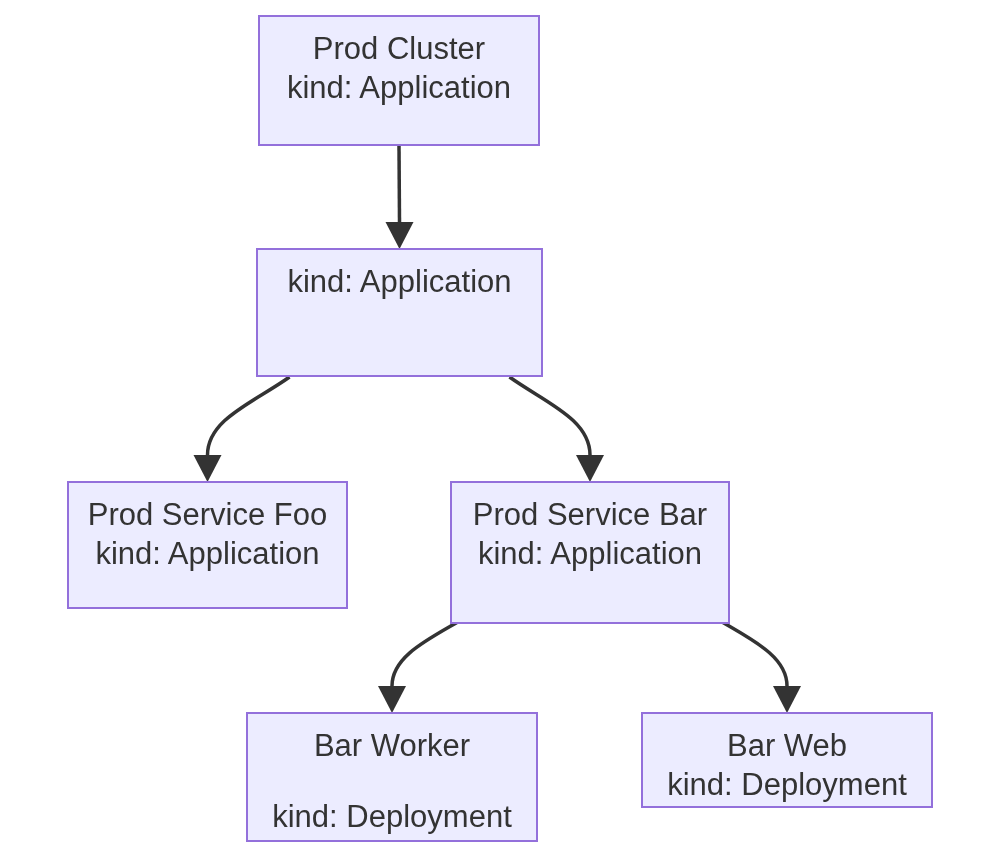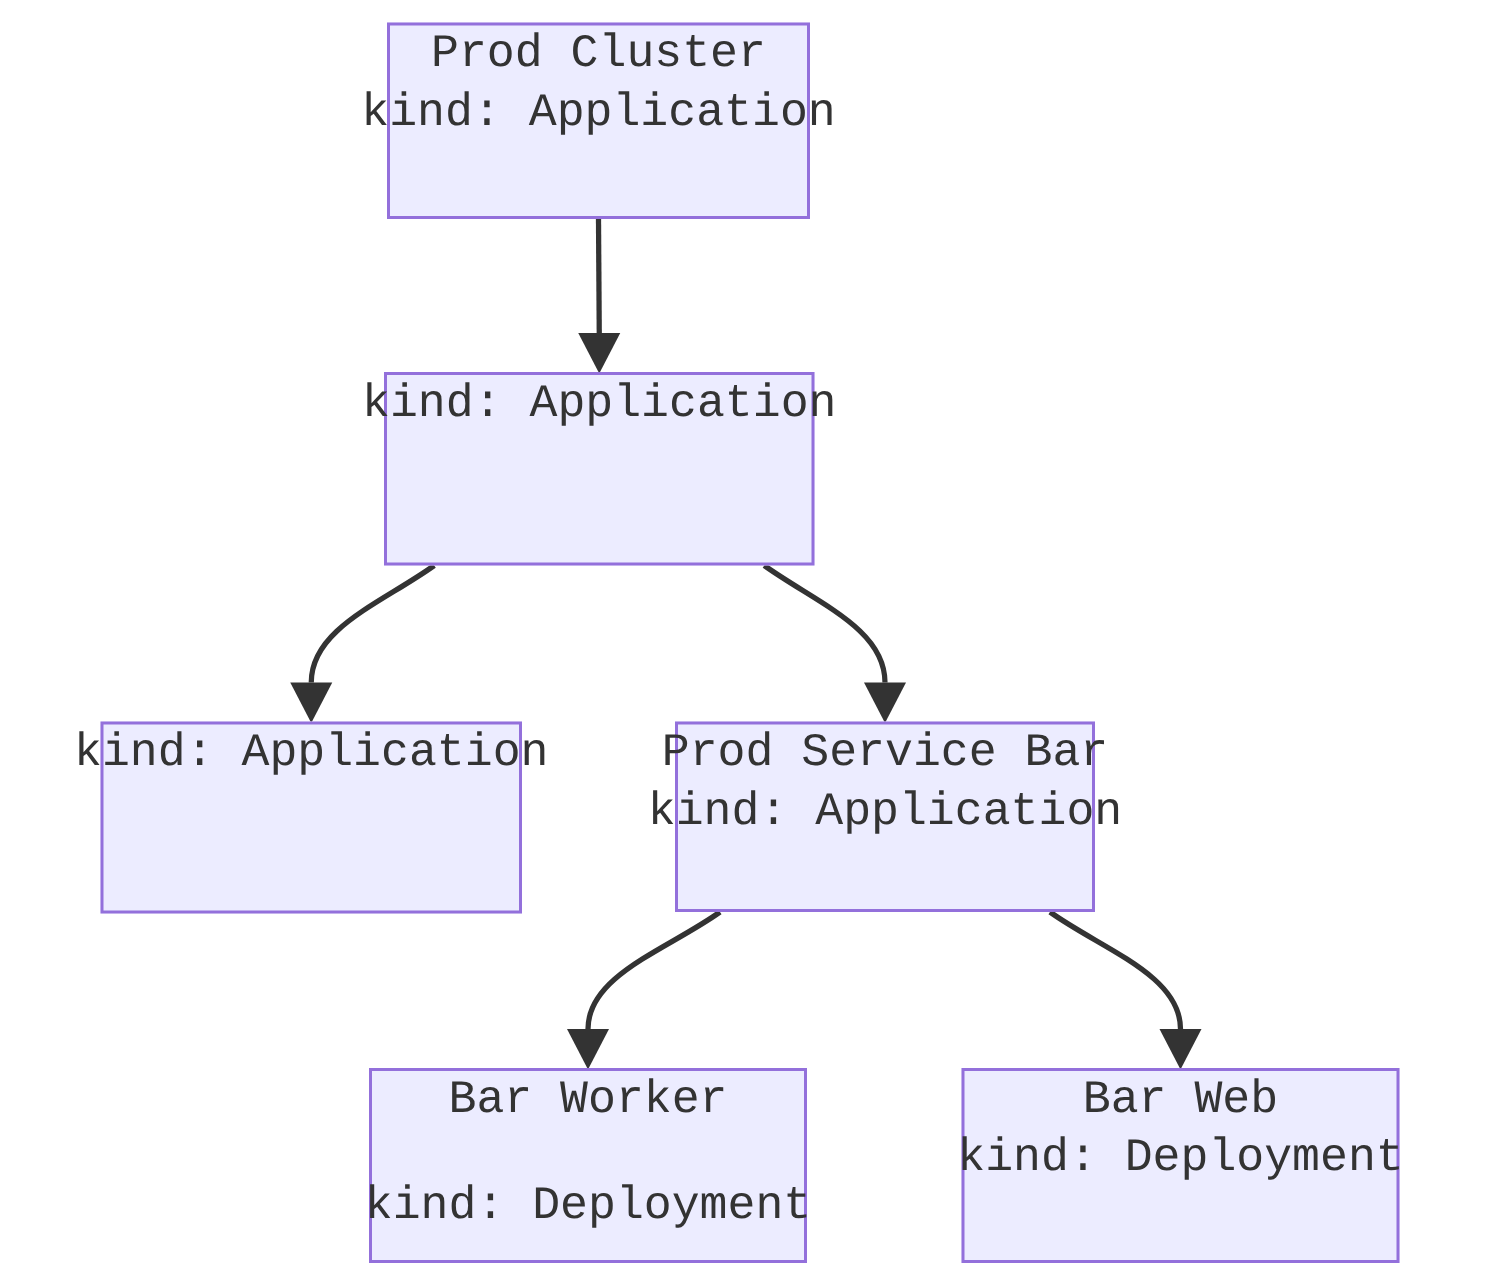--- a/index.html
+++ b/index.html
@@ -40,12 +40,11 @@
     display: flex;
     flex-direction: column;
     align-items: center;
-    padding-top: 0;
+    padding-top: 12px;
     font-size: 31px;
     line-height: 39px;
     text-align: center;
     white-space: nowrap;
-    font-family: Liberation Mono, monospace;
   }
   .node .node-line {
     display: block;

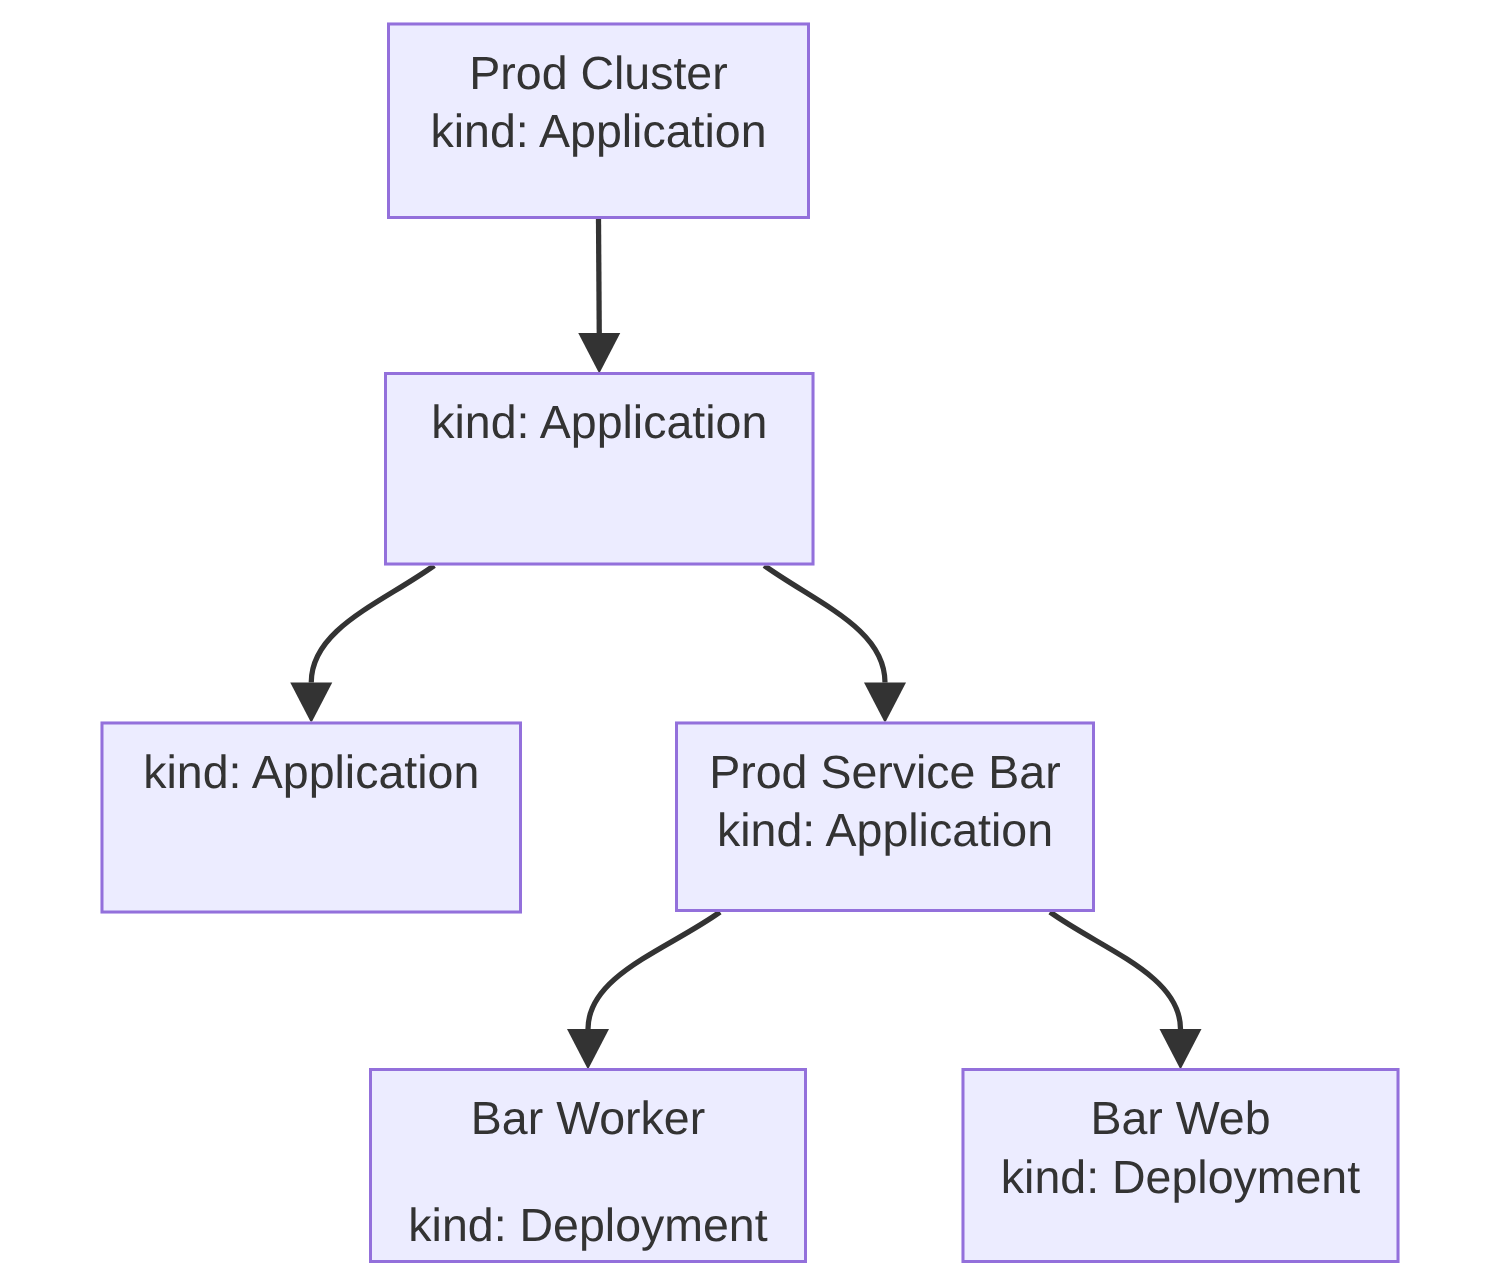--- a/index.html
+++ b/index.html
@@ -75,6 +75,7 @@
         <span class="node-line">kind: Application</span>
       </div>
       <div class="node" style="left: 67px; top: 481px; width: 281px; height: 128px;">
+        <span class="node-line">Prod Service Foo</span>
         <span class="node-line">kind: Application</span>
       </div>
       <div class="node" style="left: 450px; top: 481px; width: 280px; height: 127px;">

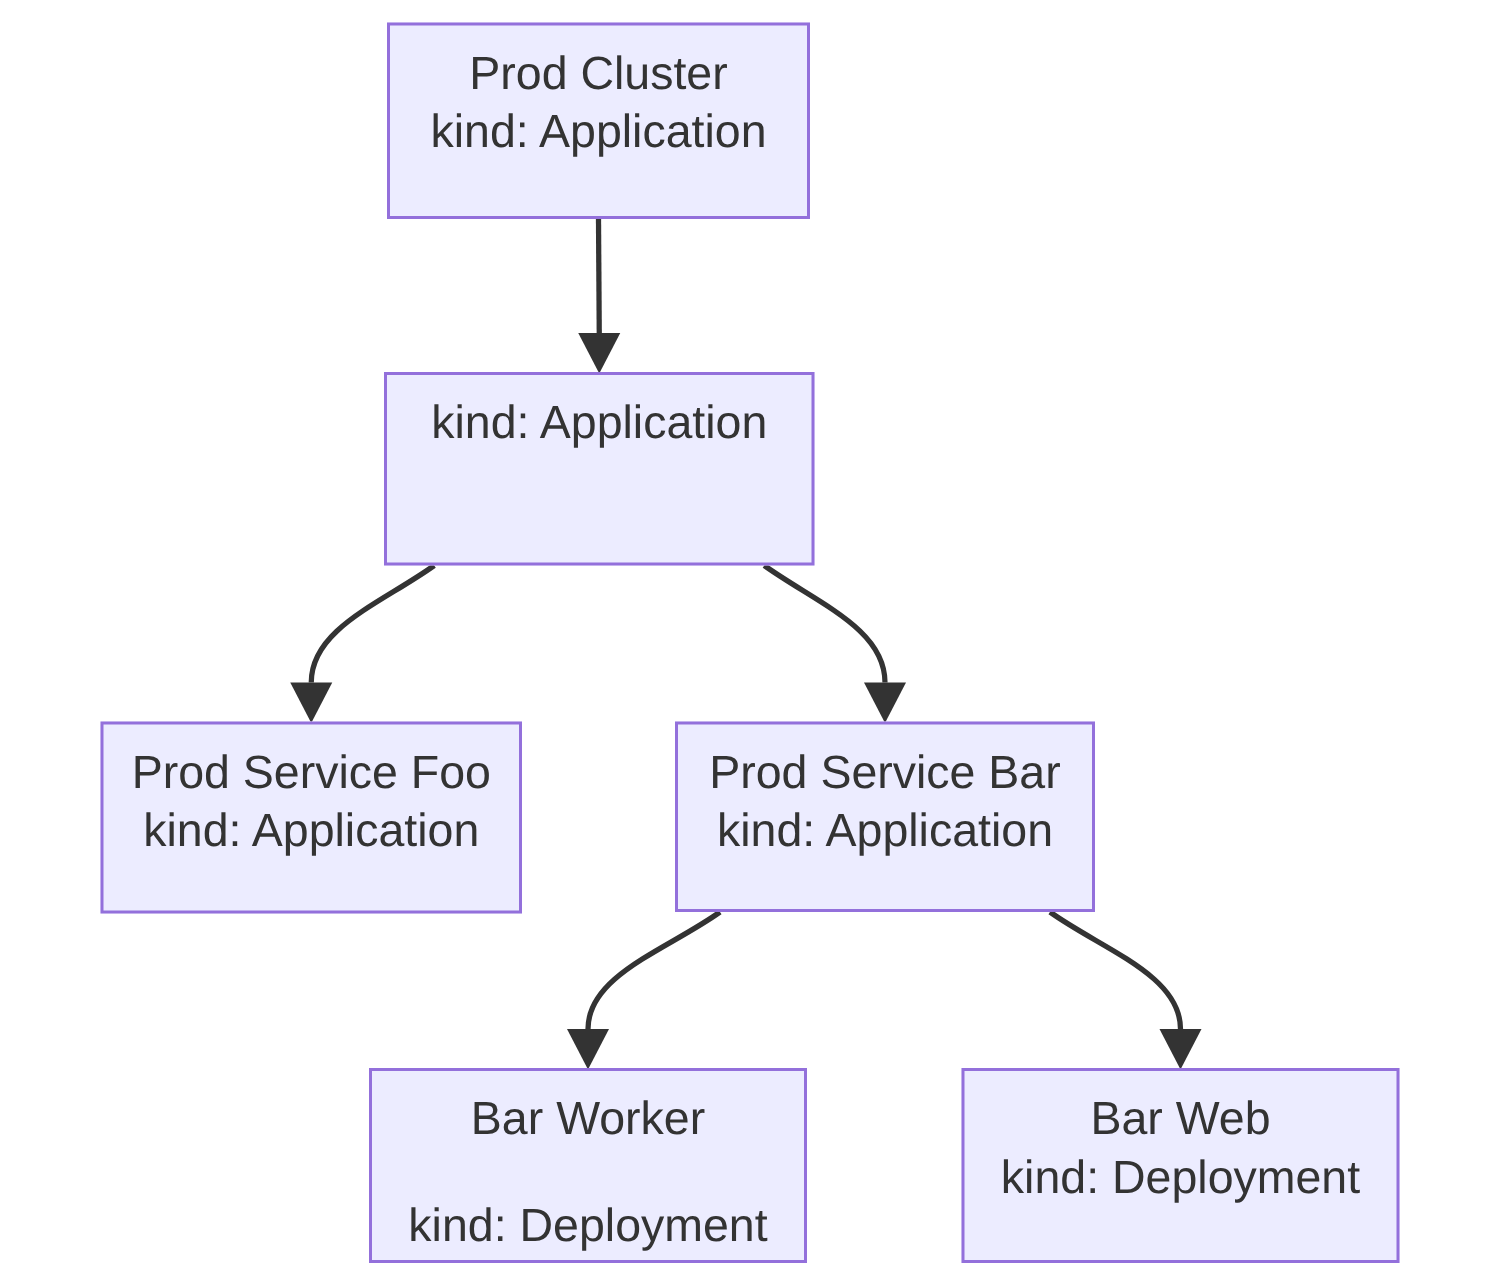--- a/index.html
+++ b/index.html
@@ -78,7 +78,7 @@
         <span class="node-line">Prod Service Foo</span>
         <span class="node-line">kind: Application</span>
       </div>
-      <div class="node" style="left: 450px; top: 481px; width: 280px; height: 127px;">
+      <div class="node" style="left: 450px; top: 481px; width: 280px; height: 143px;">
         <span class="node-line">Prod Service Bar</span>
         <span class="node-line">kind: Application</span>
       </div>

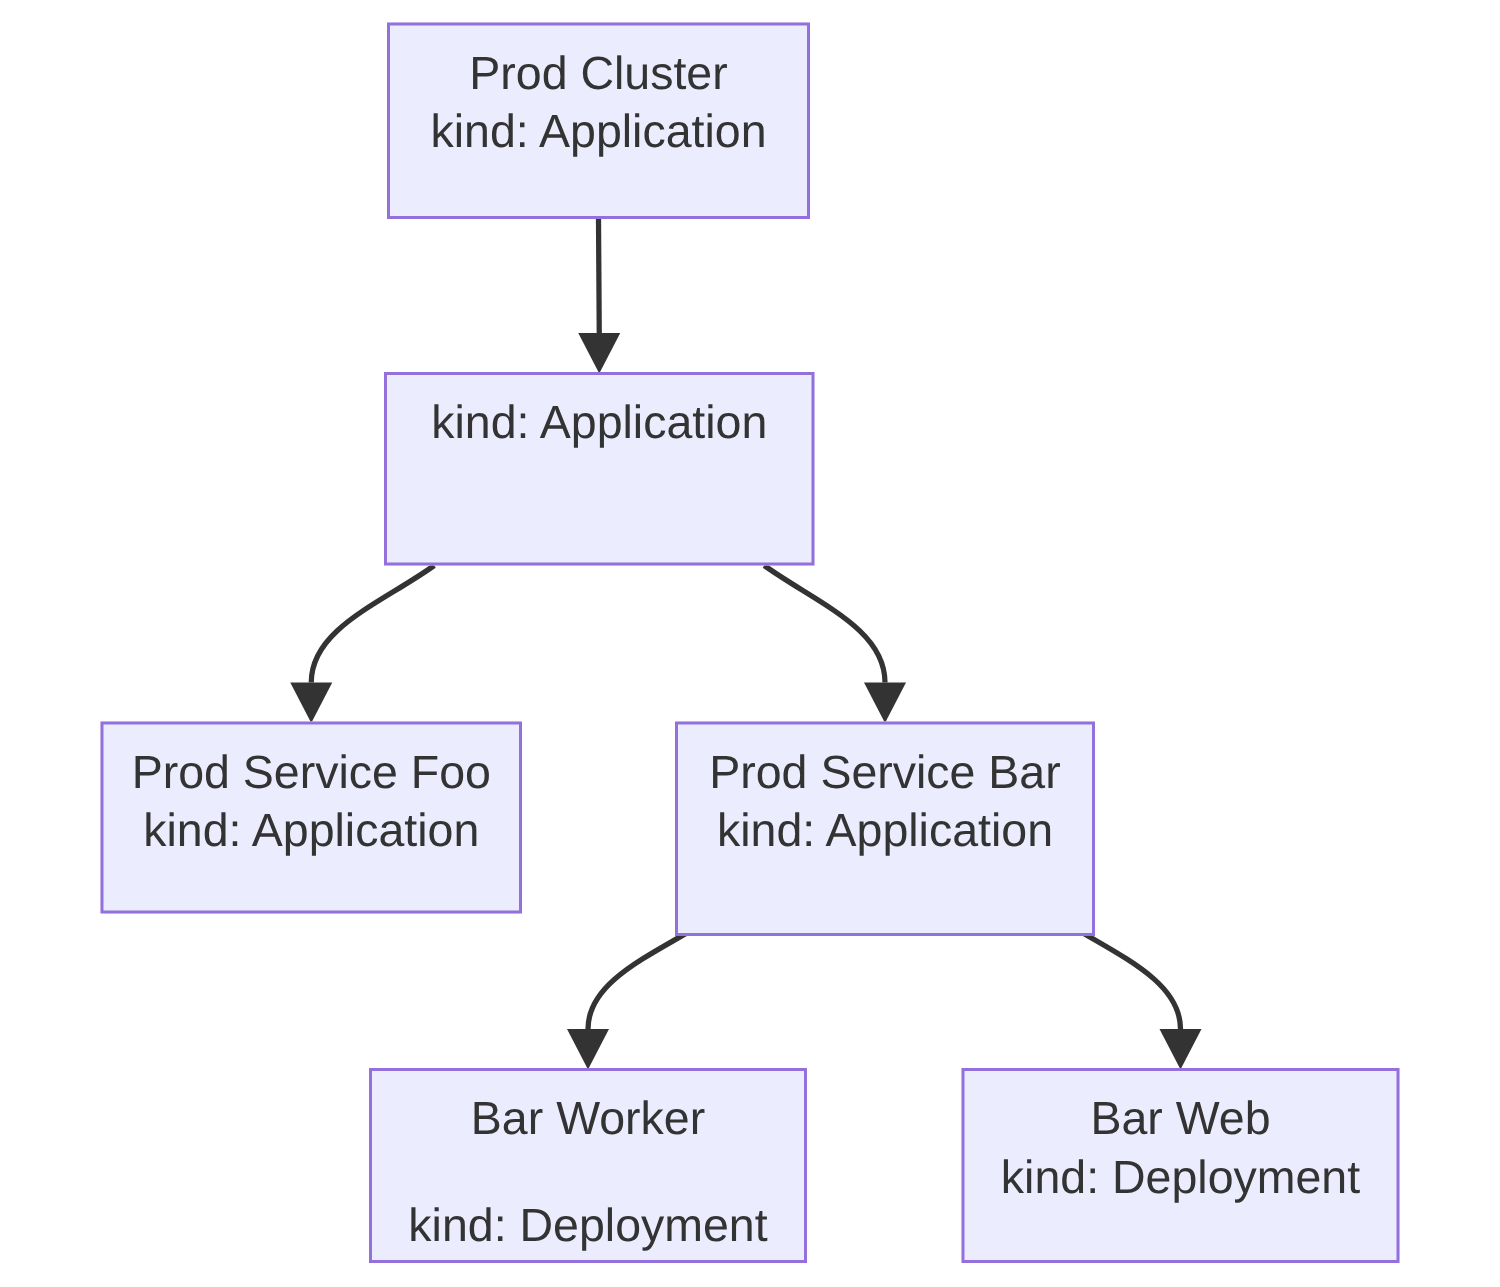--- a/index.html
+++ b/index.html
@@ -86,7 +86,7 @@
         <span class="node-line">Bar Worker</span>
         <span class="node-line">kind: Deployment</span>
       </div>
-      <div class="node" style="left: 641px; top: 712px; width: 292px; height: 130px;">
+      <div class="node" style="left: 641px; top: 712px; width: 292px; height: 96px;">
         <span class="node-line">Bar Web</span>
         <span class="node-line">kind: Deployment</span>
       </div>

